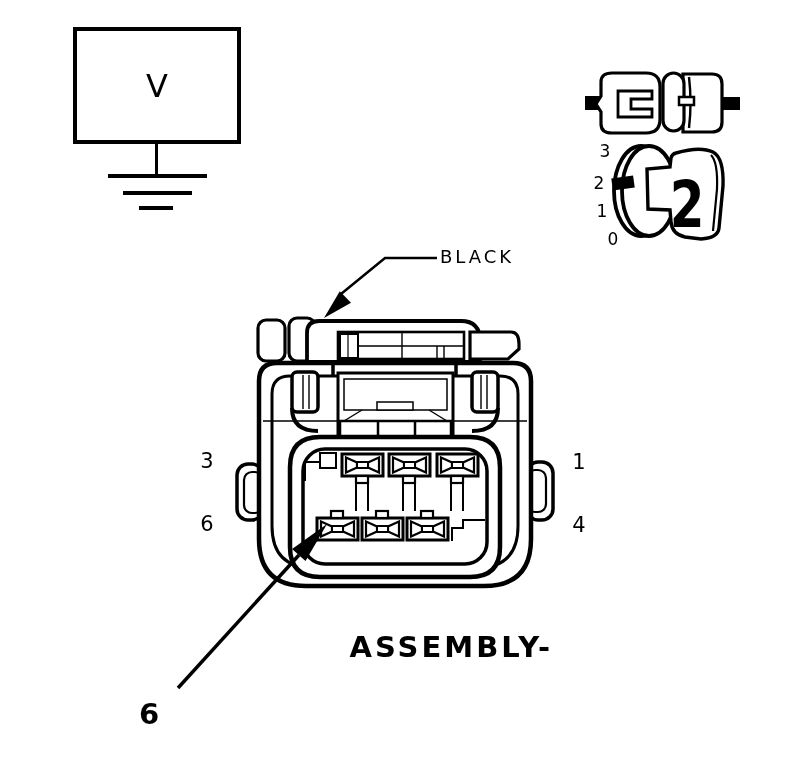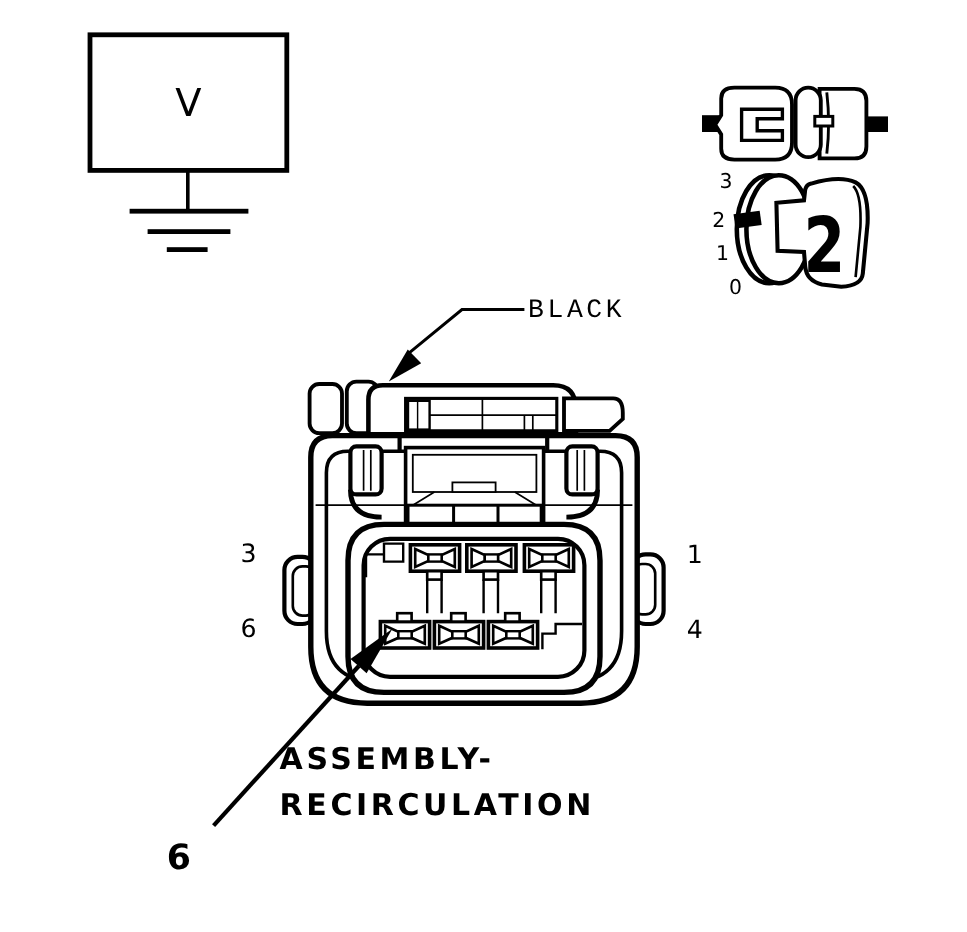--- a/index.html
+++ b/index.html
@@ -13,7 +13,7 @@
         font-size:32px;font-weight:400;}
   
   .pinlab{font-size:21px;width:22px;text-align:center;}
-  #black-label{left:440px;top:246px;font-size:22px;letter-spacing:3px;font-weight:500;font-family:Liberation Mono, monospace;}
+  #black-label{left:440px;top:246px;font-size:18px;letter-spacing:3px;font-weight:500;}
   #pin6-callout{left:136px;top:697px;font-size:29px;font-weight:bold;width:26px;text-align:center;}
   #caption{left:233px;top:614px;width:320px;text-align:left;
            font-size:25px;font-weight:bold;letter-spacing:3px;line-height:38px;}

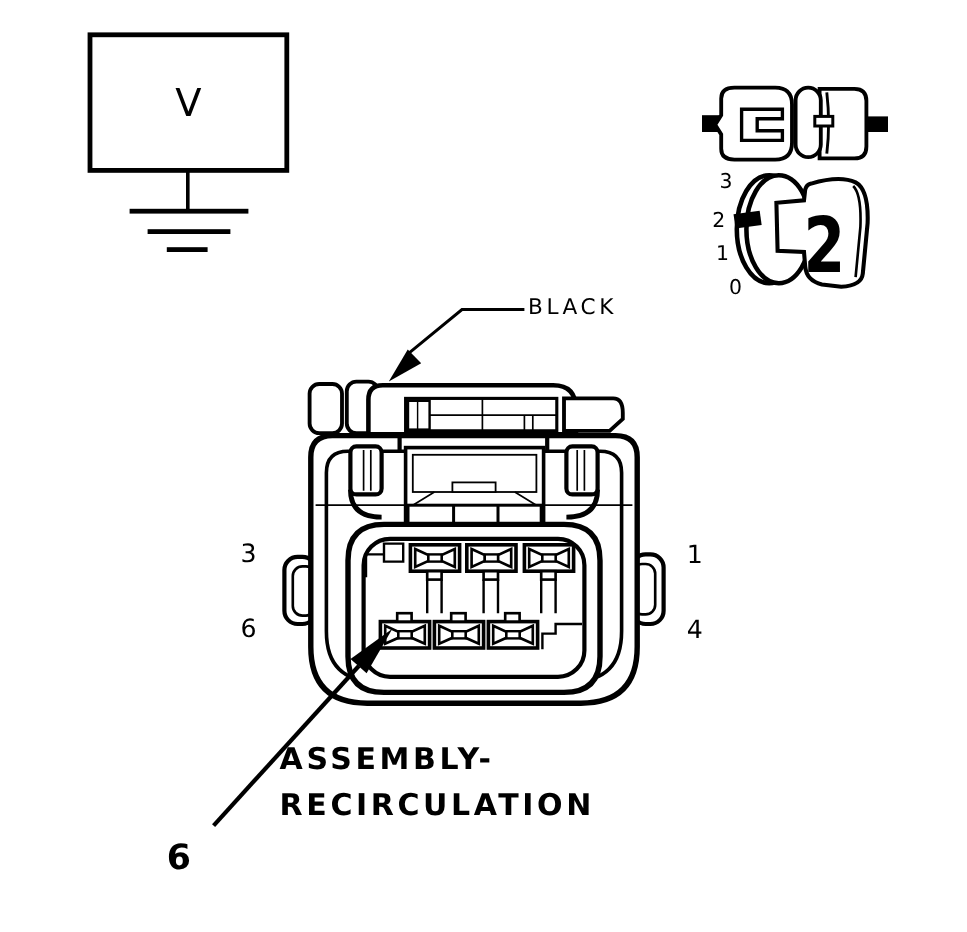--- a/index.html
+++ b/index.html
@@ -15,8 +15,8 @@
   .pinlab{font-size:21px;width:22px;text-align:center;}
   #black-label{left:440px;top:246px;font-size:18px;letter-spacing:3px;font-weight:500;}
   #pin6-callout{left:136px;top:697px;font-size:29px;font-weight:bold;width:26px;text-align:center;}
-  #caption{left:233px;top:614px;width:320px;text-align:left;
-           font-size:25px;font-weight:bold;letter-spacing:3px;line-height:38px;}
+  #caption{left:233px;top:628px;width:320px;text-align:right;
+           font-size:29px;font-weight:bold;letter-spacing:3px;line-height:38px;}
   svg{position:absolute;overflow:visible;}
   svg text{font-family:"DejaVu Sans",sans-serif;fill:#000;}
 </style>

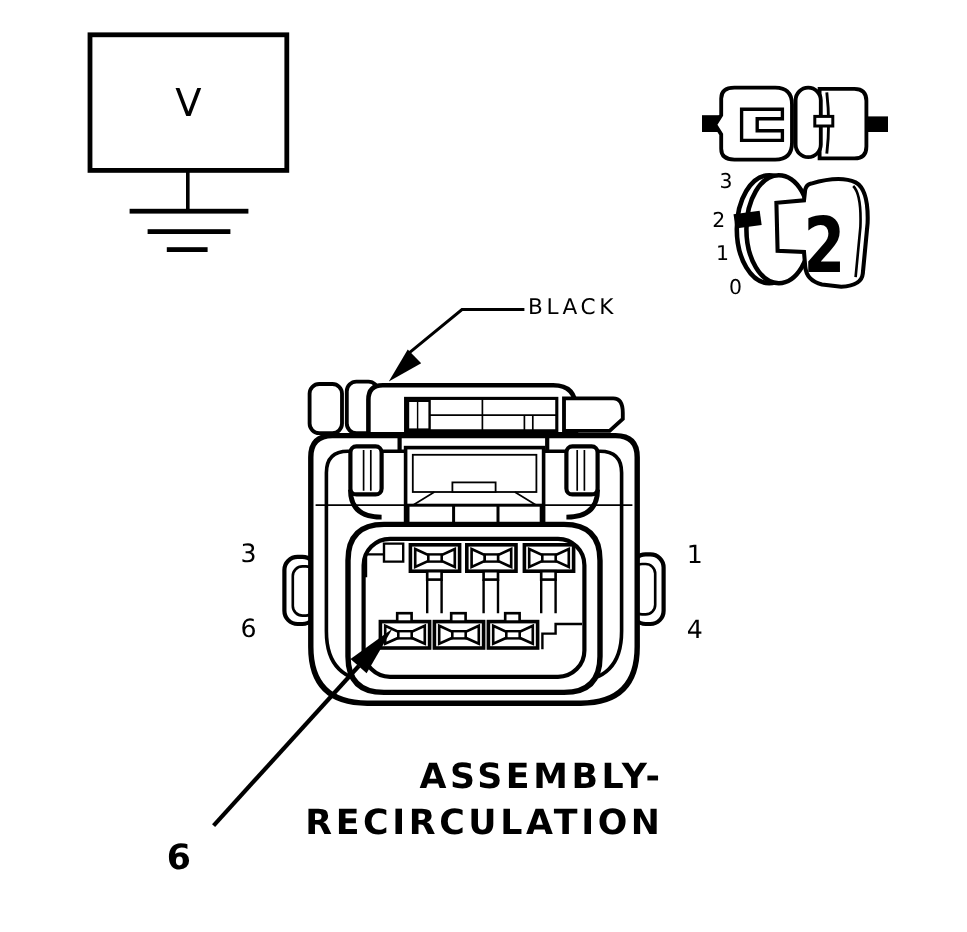--- a/index.html
+++ b/index.html
@@ -164,7 +164,6 @@
 
   <div class="abs" id="caption">
     <div>ASSEMBLY-</div>
-    <div>RECIRCULATION</div>
   </div>
 
 </div>

